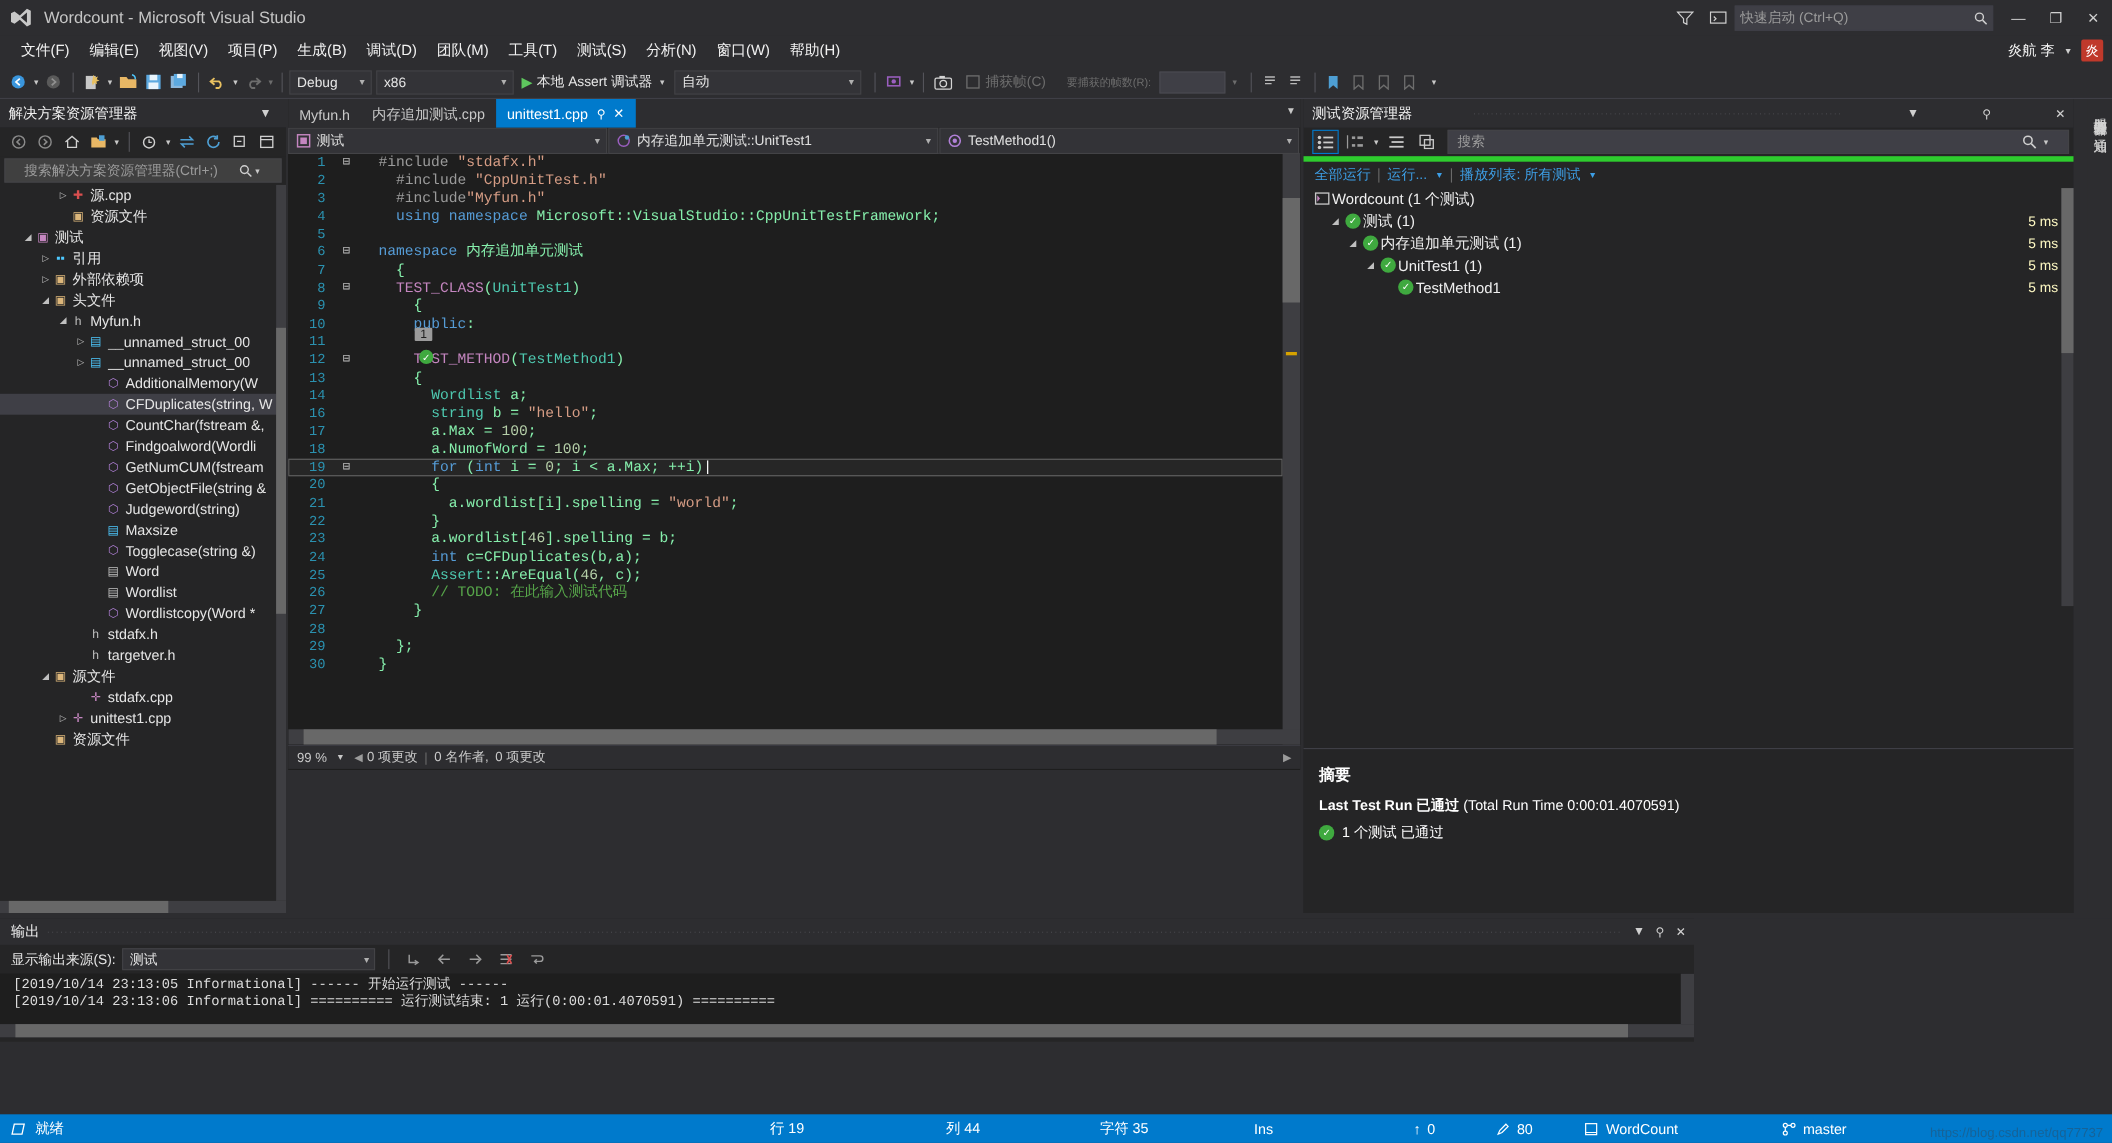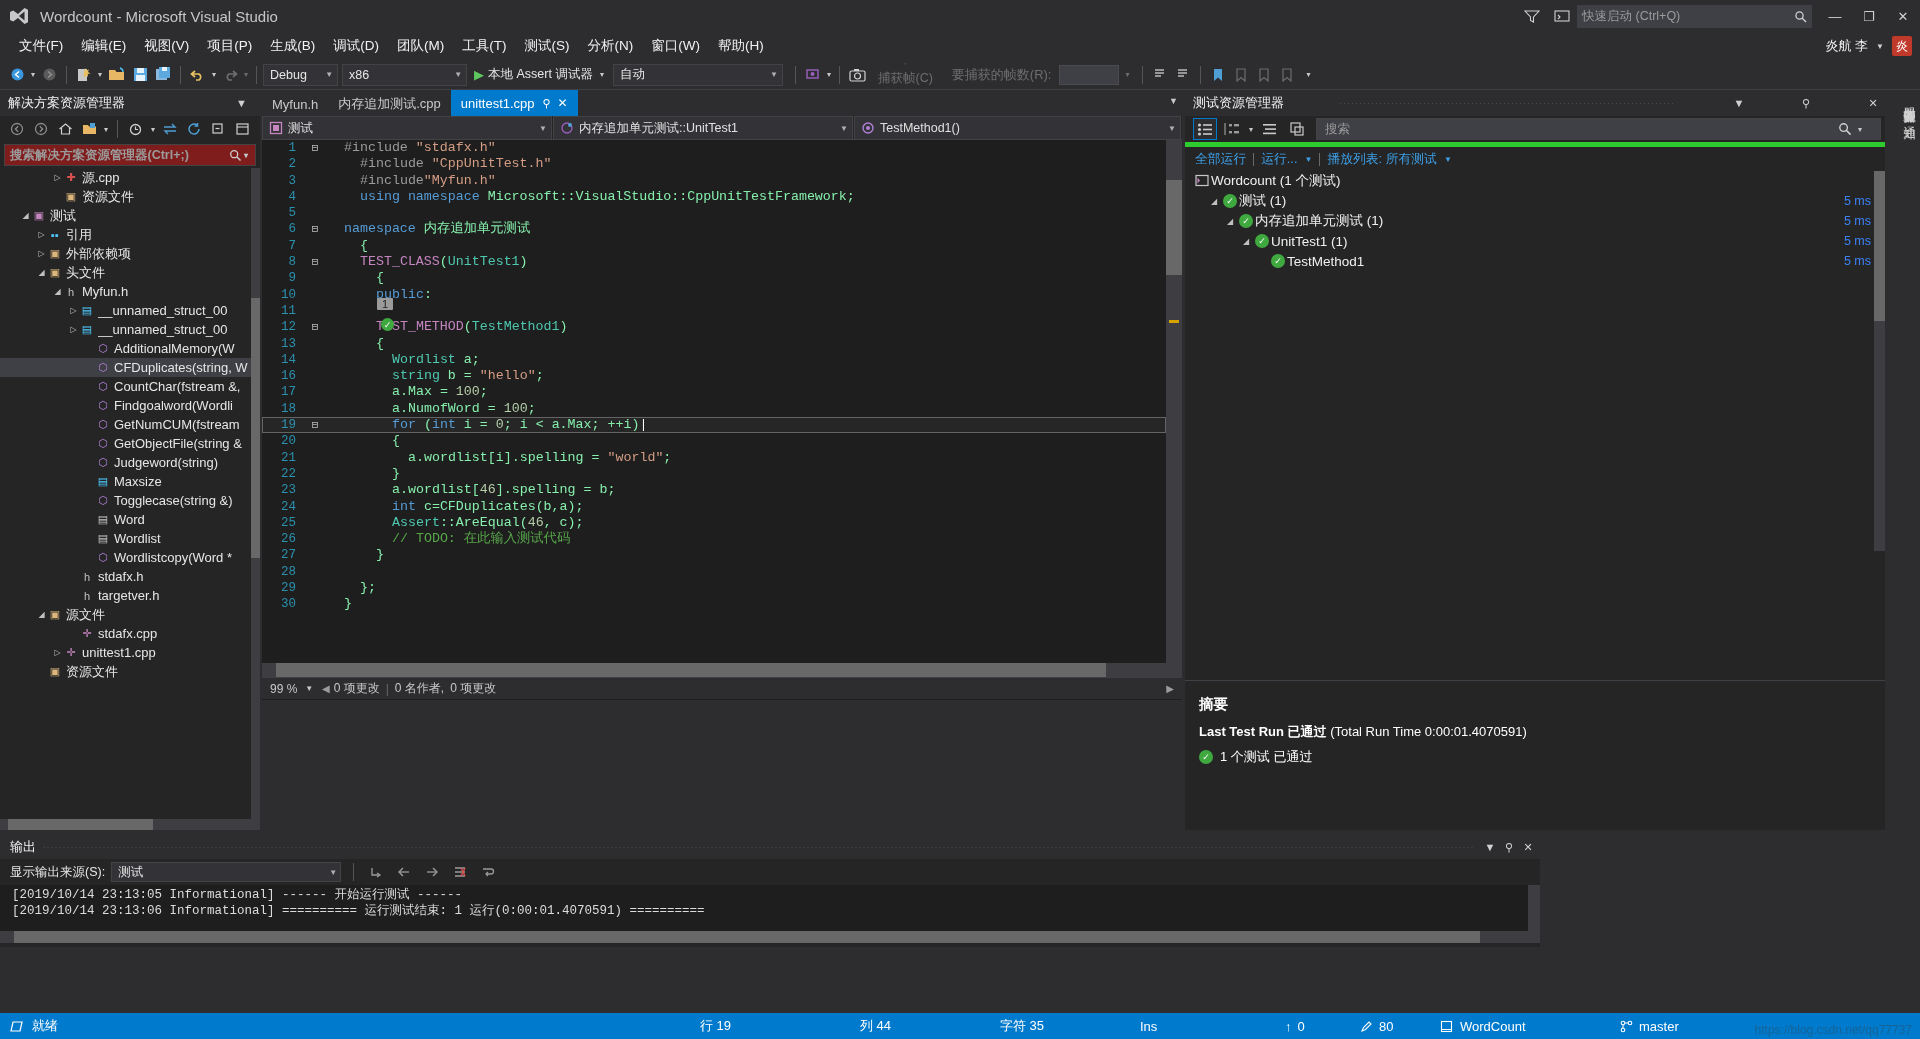--- a/index.html
+++ b/index.html
@@ -49,8 +49,8 @@
     height:30px;background:#2d2d30;display:flex;align-items:center;padding-left:6px;gap:1px;
     border-bottom:1px solid #3f3f46;
   }
-  .tb-btn{ height:24px;min-width:22px;display:flex;align-items:center;justify-content:center;
-    padding:0 3px; color:#c8c8c8; font-size:13px;flex-direction:column;}
+  .tb-btn{ height:24px;min-width:22px;display:flex;align-items:center;justify-content:space-between;
+    padding:0 3px; color:#c8c8c8; font-size:13px;}
   .tb-sep{ width:1px;height:18px;background:#54545a;margin:0 5px;}
   .tb-caret{ font-size:8px;color:#c8c8c8;padding:0 2px;}
   .combo{

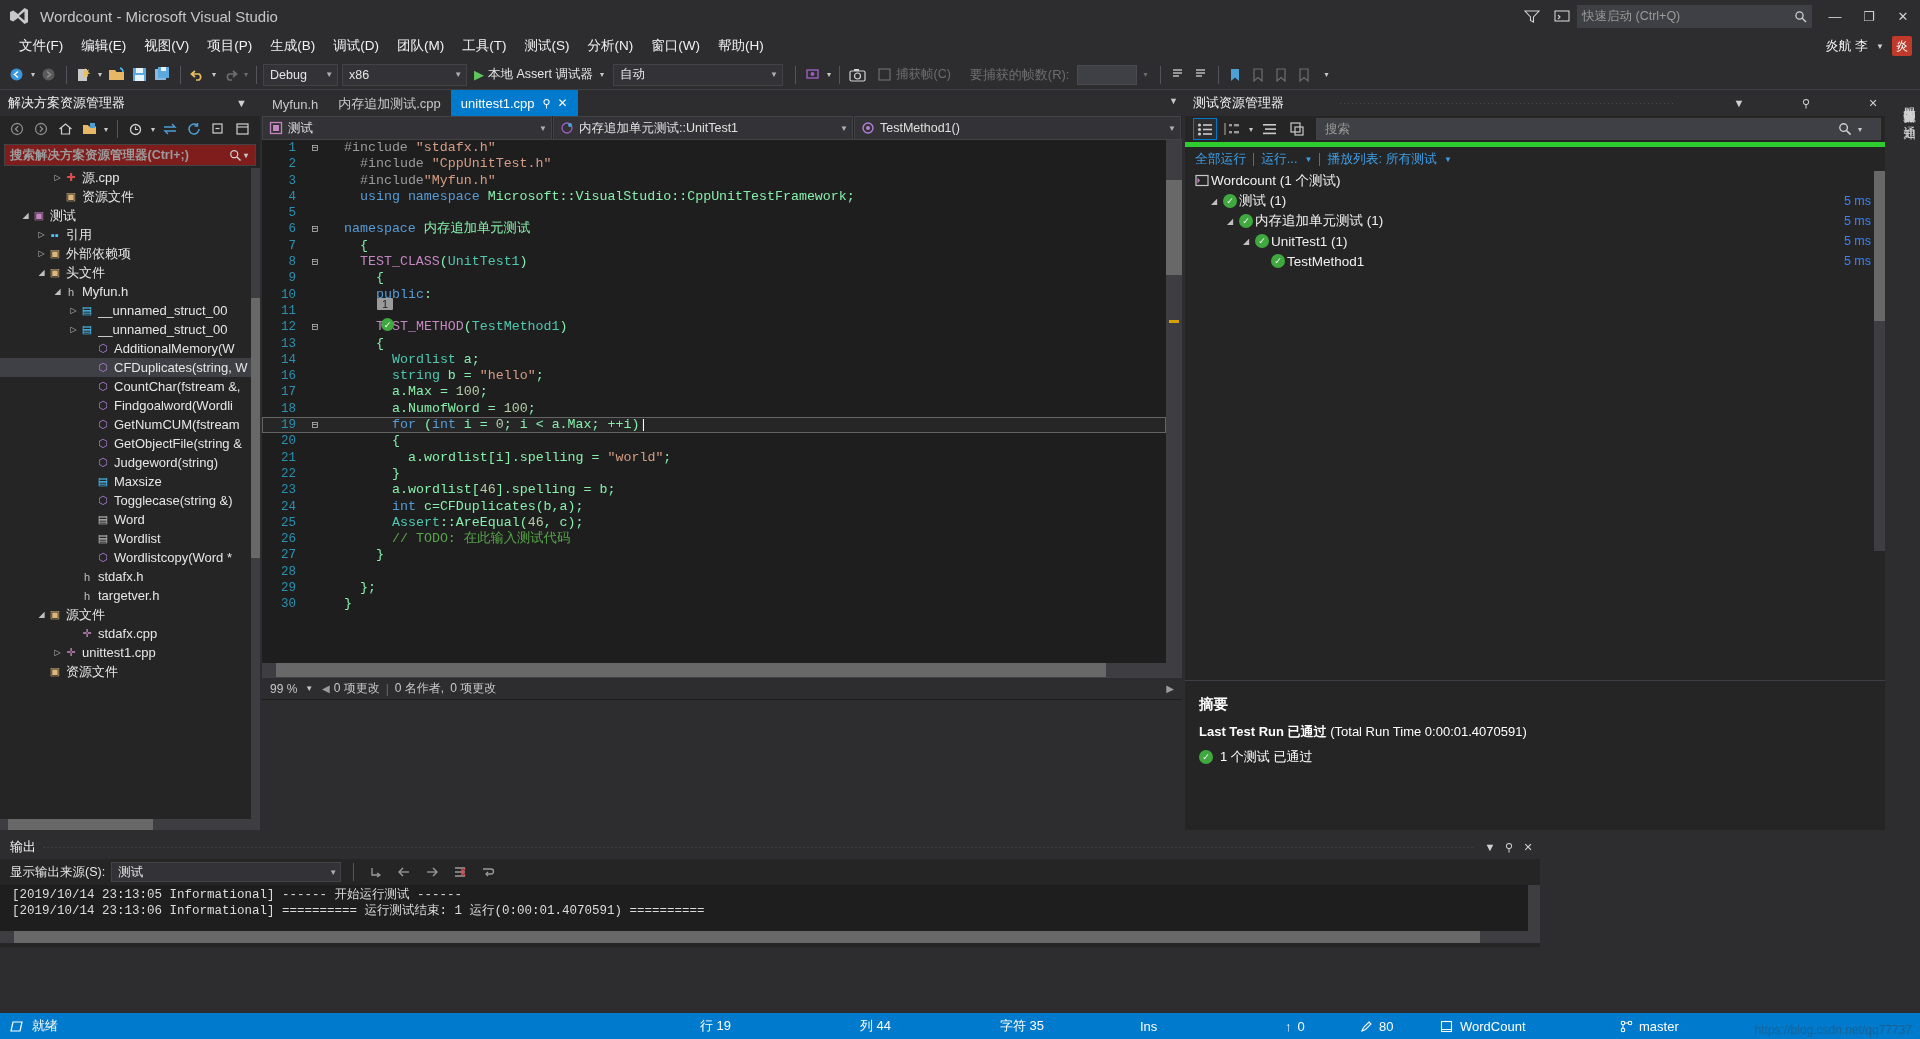--- a/index.html
+++ b/index.html
@@ -346,7 +346,7 @@
         </svg>
       <span style="font-size:12.5px">捕获帧(C)</span>
     </div>
-    <span class="tb-disabled" style="font-size:13px;margin-left:10px">要捕获的帧数(R):</span>
+    <span class="tb-disabled" style="font-size:10px;margin-left:10px">要捕获的帧数(R):</span>
     <div class="small-input" style="margin-left:6px"></div>
     <span class="tb-caret tb-disabled" style="margin:0 4px">▾</span>
     <div class="tb-sep"></div>

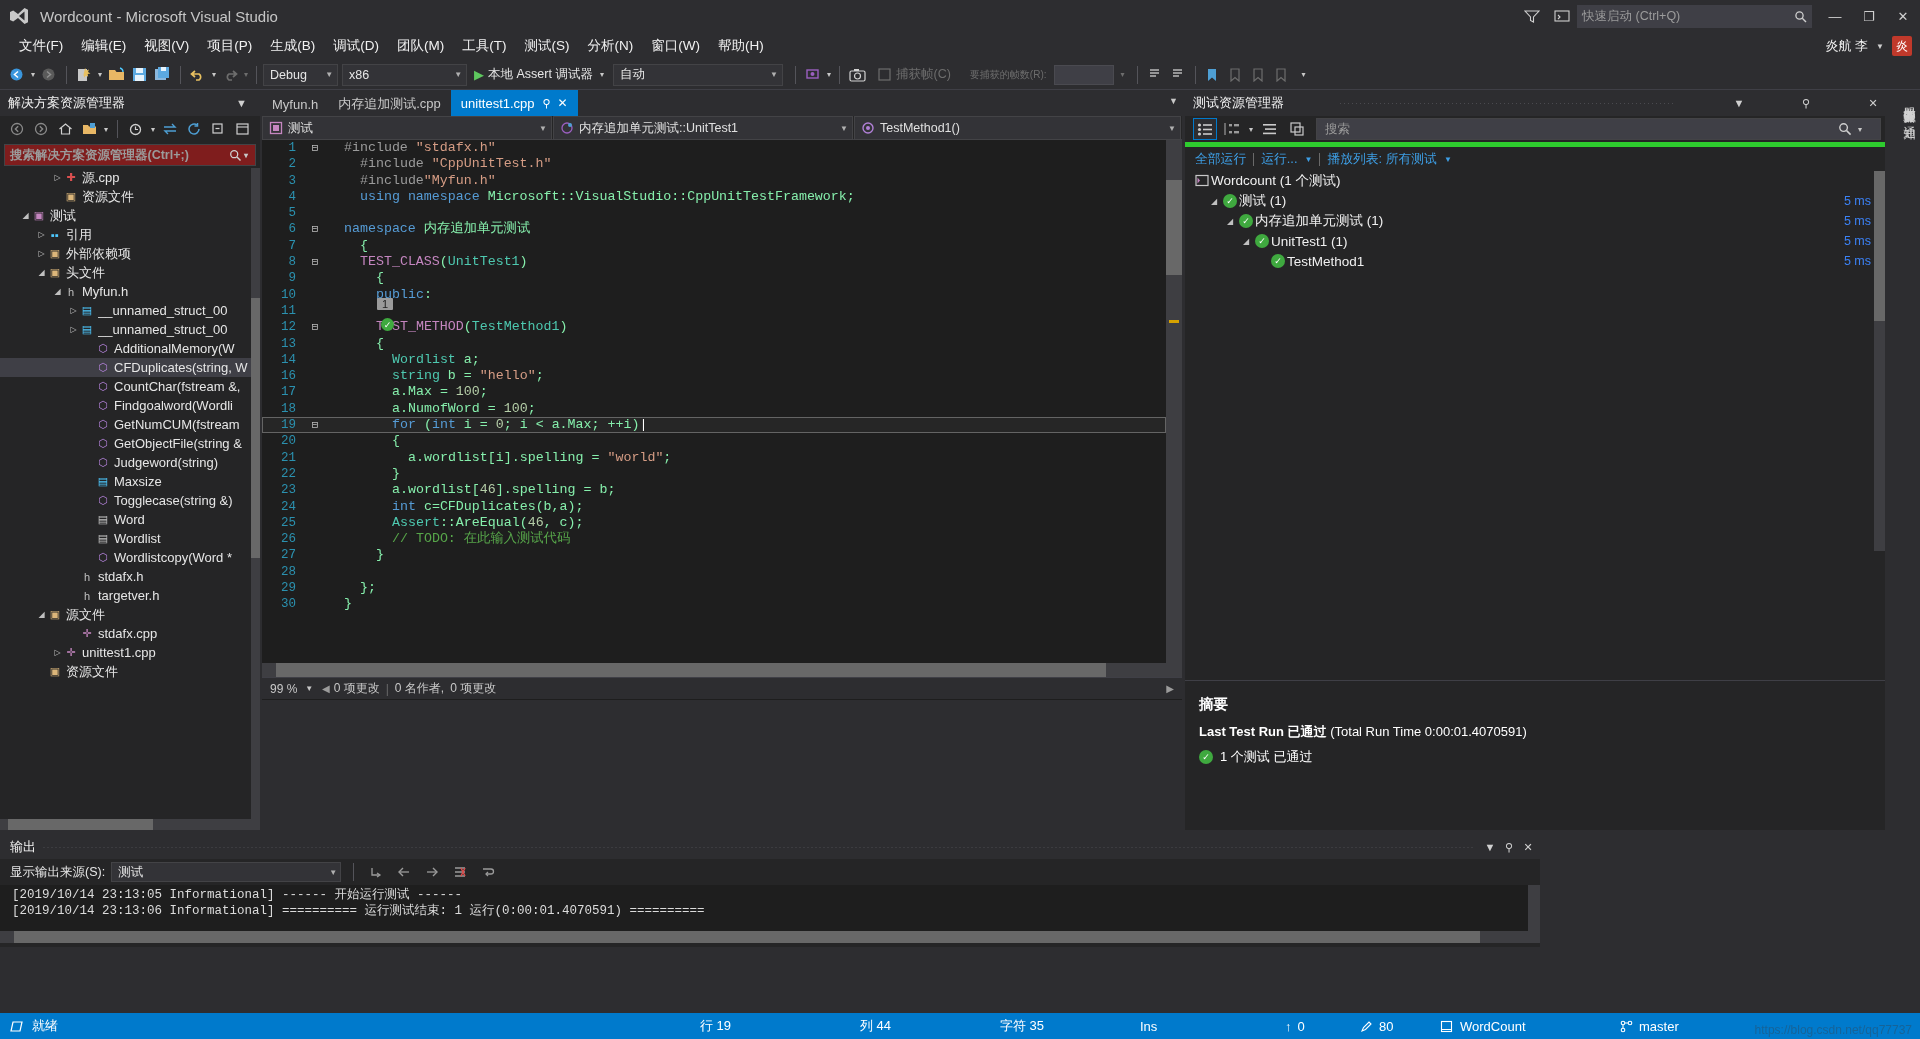--- a/index.html
+++ b/index.html
@@ -80,8 +80,8 @@
      color:#d0d0d0;font-size:11px;margin-left:3px;}
   .sln-tools{height:26px;display:flex;align-items:center;gap:2px;padding:0 6px;background:#252526;}
   .sln-tools .ti{width:22px;height:22px;display:flex;align-items:center;justify-content:center;color:#b9b9b9;font-size:13px;}
-  .sln-search{height:22px;margin:2px 4px 2px 4px;background:#7f1d1d;border:1px solid #434346;
-    display:flex;align-items:center;padding:0 5px;color:#9b9b9b;font-size:12.5px;font-weight:bold;}
+  .sln-search{height:22px;margin:2px 4px 2px 4px;background:#404040;border:1px solid #434346;
+    display:flex;align-items:center;padding:0 17px;color:#9b9b9b;font-size:12.5px;}
   .tree{flex:1;overflow:hidden;position:relative;font-size:13px;}
   .trow{height:19px;display:flex;align-items:center;white-space:nowrap;padding-right:4px;}
   .trow.sel{background:#3f3f46;}

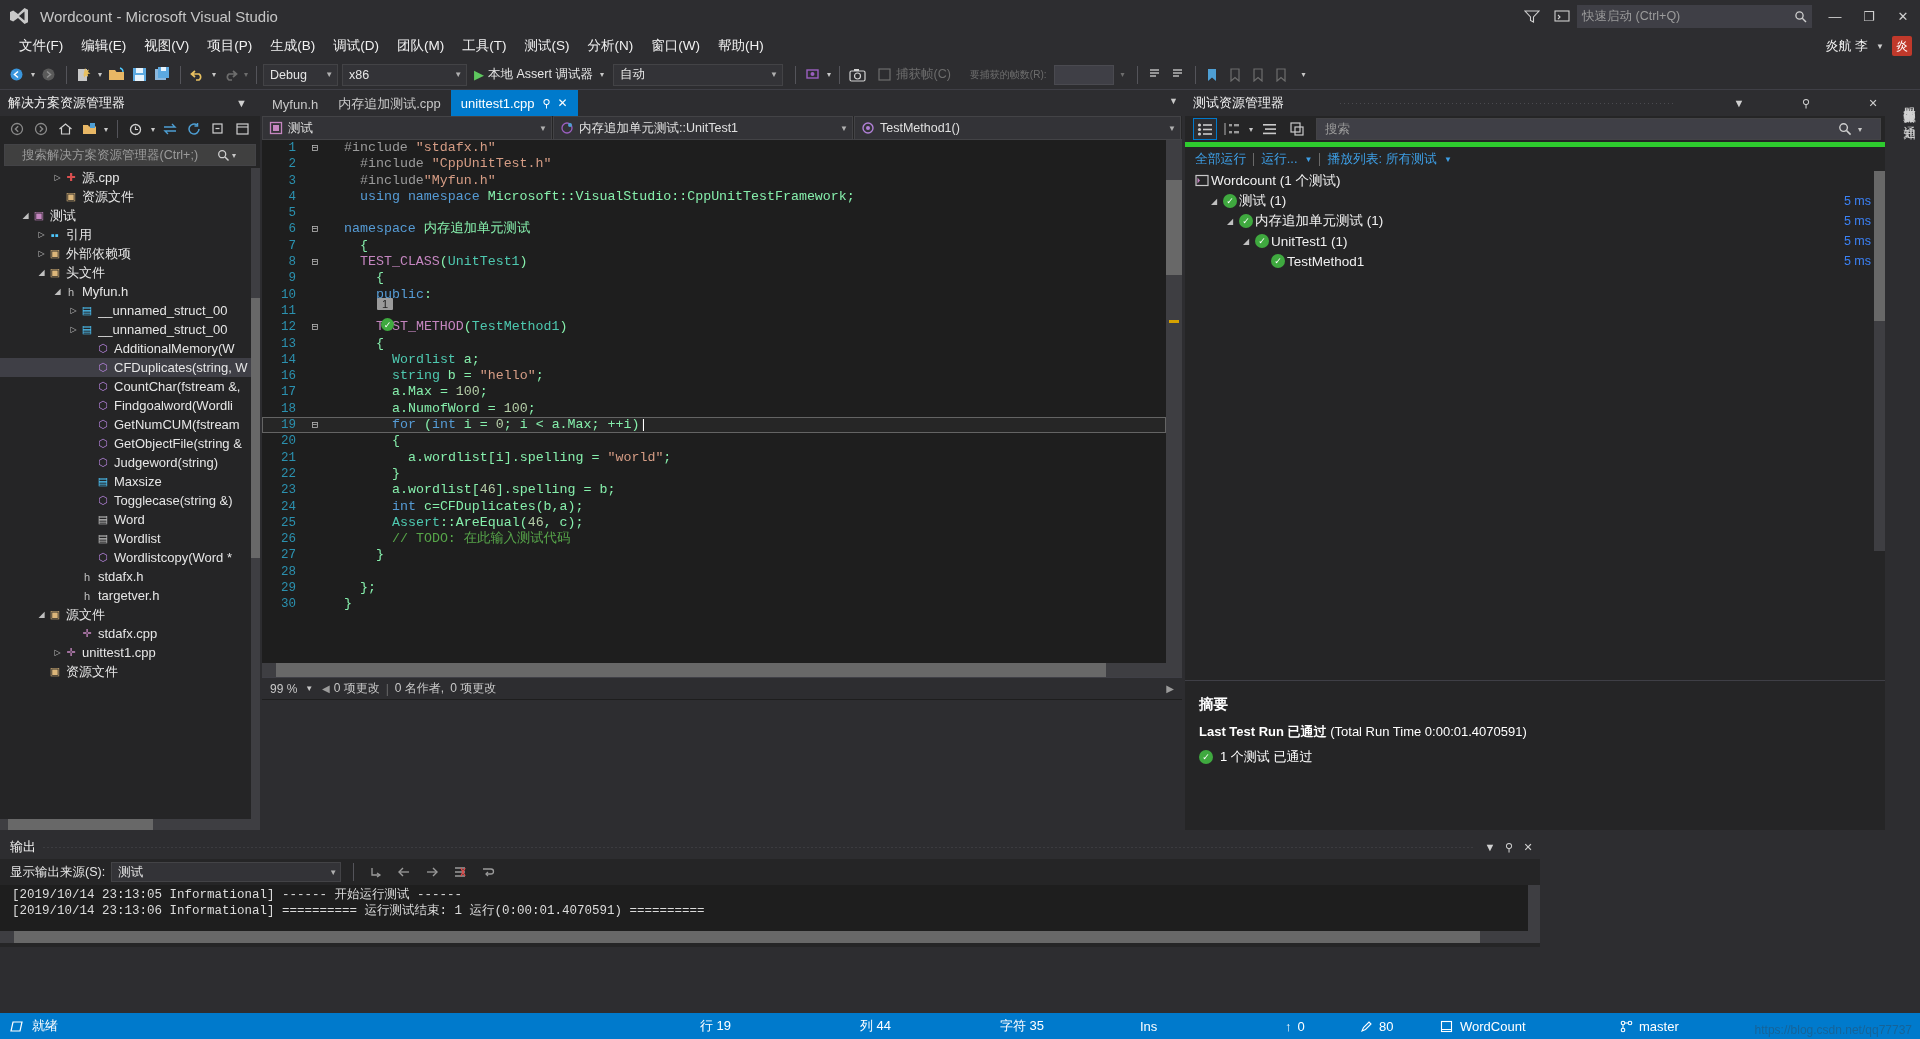--- a/index.html
+++ b/index.html
@@ -169,7 +169,7 @@
   .te-tw{width:14px;font-size:8px;color:#c0c0c0;display:flex;align-items:center;justify-content:center;flex:0 0 auto;}
   .te-icn{width:18px;display:flex;align-items:center;justify-content:center;flex:0 0 auto;}
   .te-lbl{flex:1;color:#f0f0f0;}
-  .te-dur{color:#3b82f6;font-size:12.5px;margin-left:48px;}
+  .te-dur{color:#fef9c3;font-size:12.5px;margin-left:48px;}
   .ok{width:14px;height:14px;border-radius:50%;background:#3fa93f;color:#fff;font-size:9px;
      display:flex;align-items:center;justify-content:center;}
   .te-vscroll{position:absolute;right:0;top:0;width:11px;height:100%;background:#3e3e42;}

